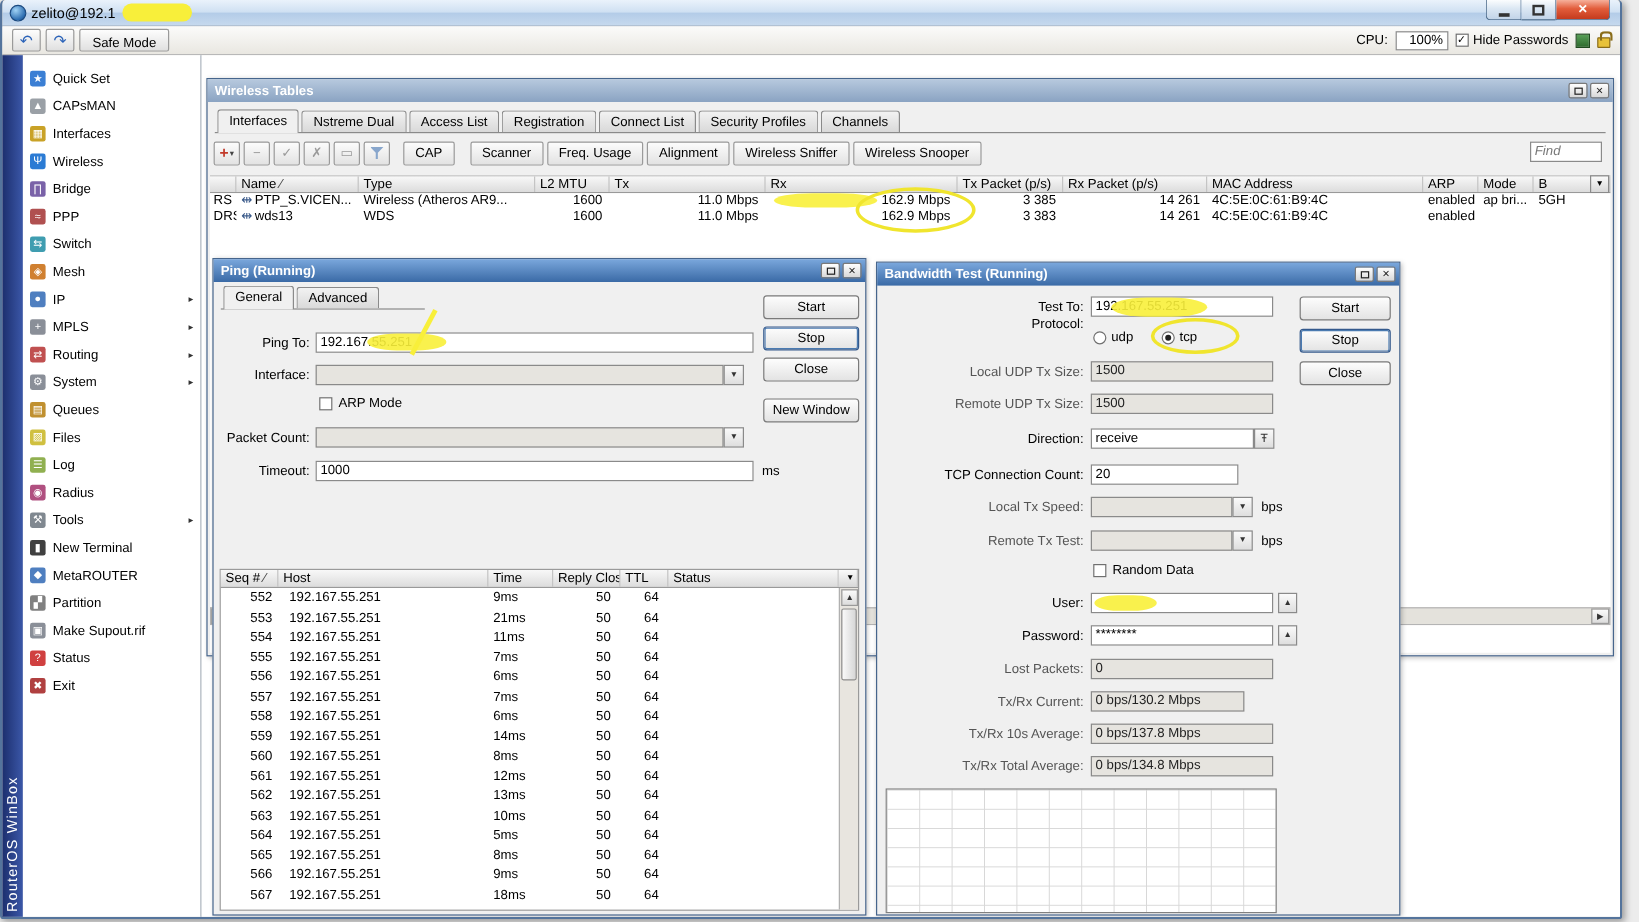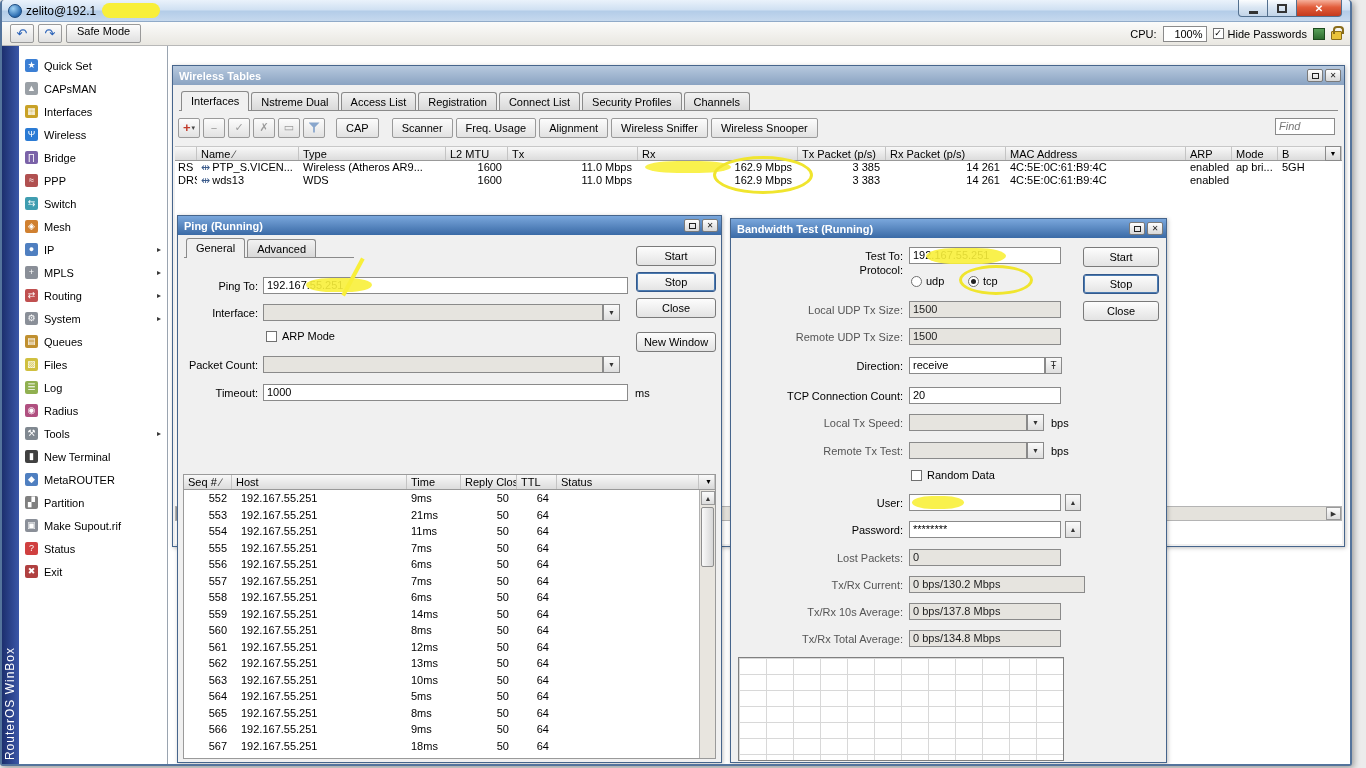--- a/index.html
+++ b/index.html
@@ -19,7 +19,7 @@
 
 .mtoolbar{position:absolute;left:0;top:22px;right:0;height:24px;background:linear-gradient(#fbfbfa,#e9e7e1);border-bottom:1px solid #b8b8b8;display:flex;align-items:center;gap:4px;padding:0 8px}
 .nav-btn{width:24px;height:19px;border:1px solid #9a9a9a;border-radius:2px;background:linear-gradient(#fdfdfd,#e0e0e0);display:flex;align-items:center;justify-content:center;color:#2a62b8;font-size:13px}
-.pushbtn{height:19px;padding:0 10px;border:1px solid #9a9a9a;border-radius:2px;background:linear-gradient(#fdfdfd,#e0e0e0);display:flex;align-items:flex-start}
+.pushbtn{height:19px;padding:0 10px;border:1px solid #9a9a9a;border-radius:2px;background:linear-gradient(#fdfdfd,#e0e0e0);display:flex;align-items:flex-end}
 .tb-right{margin-left:auto;display:flex;align-items:center;gap:6px}
 .cpu-box{width:44px;height:16px;background:#fff;border:1px solid #8a8a8a;text-align:right;padding:1px 3px}
 .cbbox{width:11px;height:11px;background:#fff;border:1px solid #707070;display:inline-flex;align-items:center;justify-content:center;font-size:9px;line-height:9px}

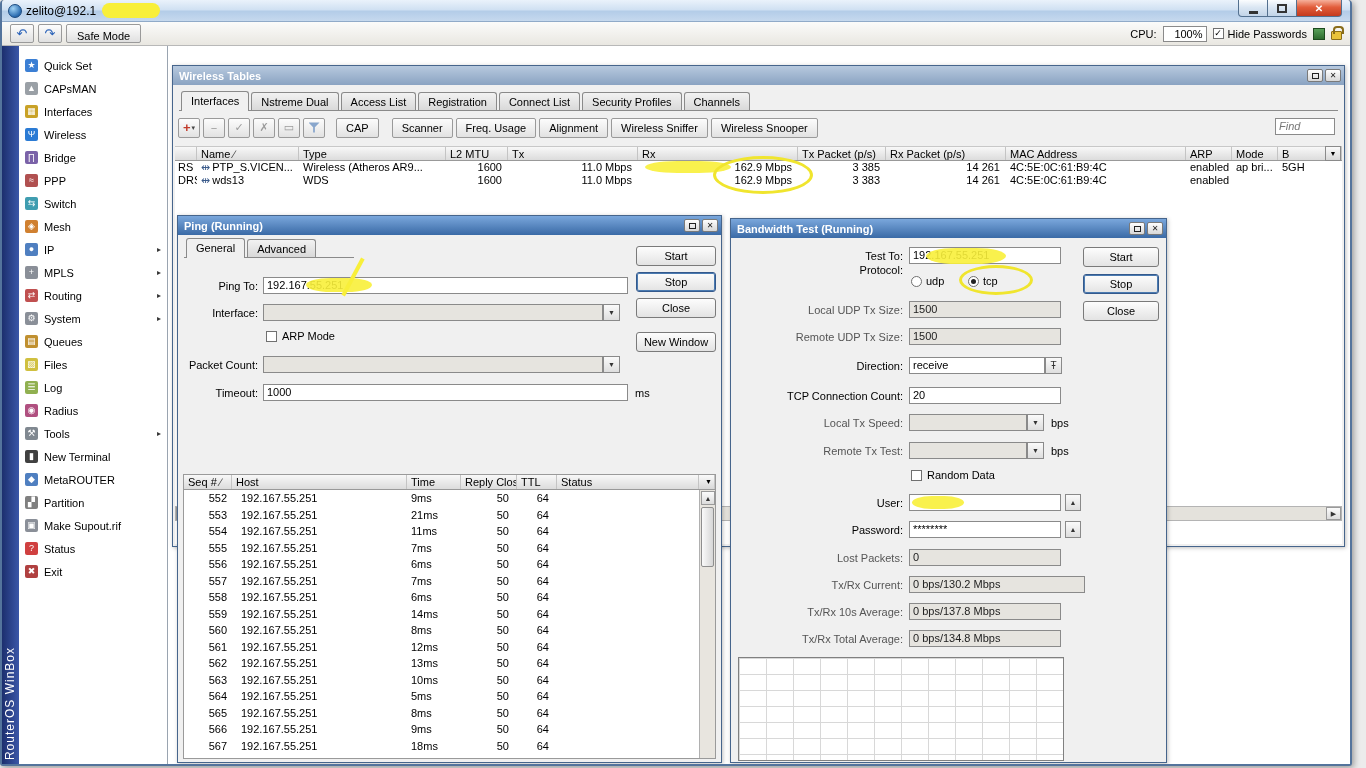--- a/index.html
+++ b/index.html
@@ -686,7 +686,7 @@
       <span class="combo t" style="left:314px;top:138px">Ŧ</span>
 
       <span class="bt-label" style="top:171px">TCP Connection Count:</span>
-      <span class="input" style="left:178px;top:168px;width:152px">20</span>
+      <span class="input" style="left:178px;top:168px;width:123px">20</span>
 
       <span class="bt-label" style="top:198px;color:#555">Local Tx Speed:</span>
       <span class="input disabled" style="left:178px;top:195px;width:118px"></span>

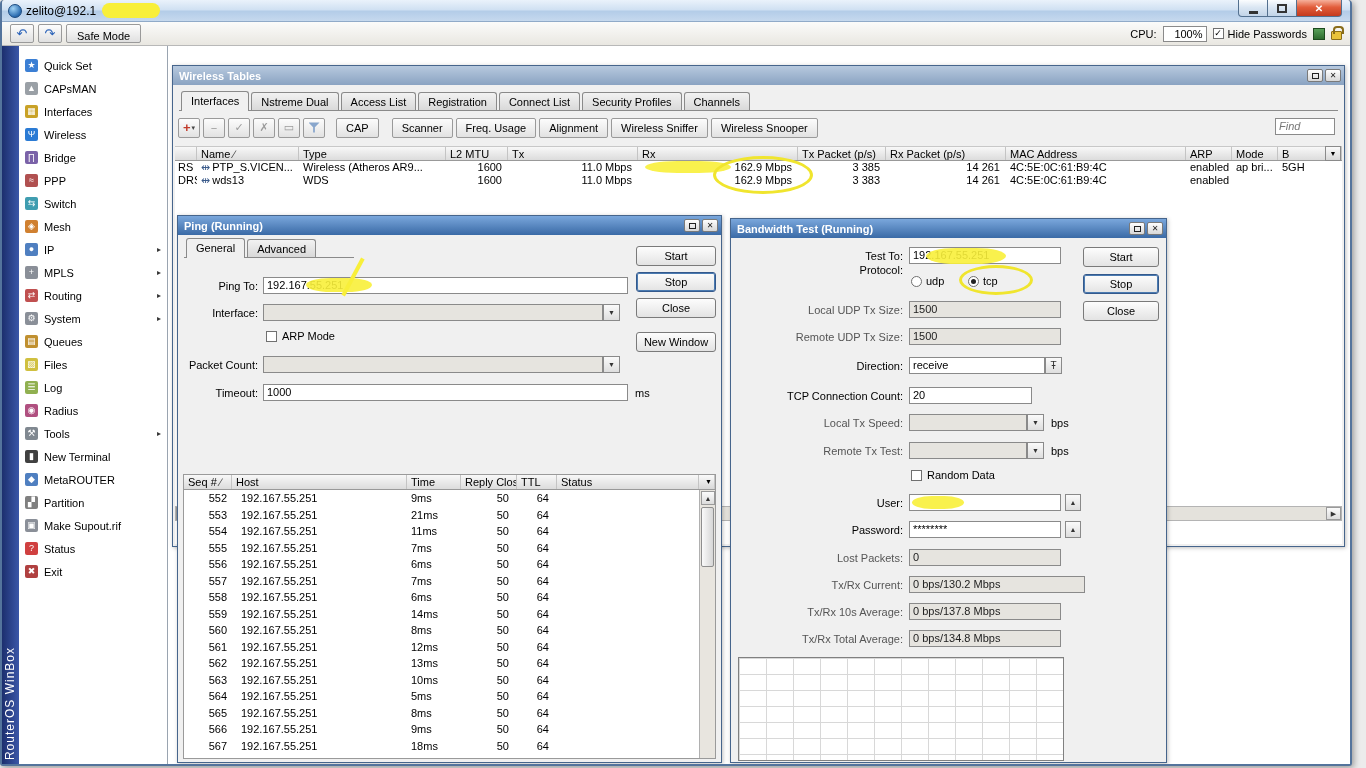--- a/index.html
+++ b/index.html
@@ -715,7 +715,7 @@
       <span class="input disabled" style="left:178px;top:330px;width:152px">0</span>
 
       <span class="bt-label" style="top:360px;color:#555">Tx/Rx Current:</span>
-      <span class="input disabled" style="left:178px;top:357px;width:176px">0 bps/130.2 Mbps</span>
+      <span class="input disabled" style="left:178px;top:357px;width:128px">0 bps/130.2 Mbps</span>
 
       <span class="bt-label" style="top:387px;color:#555">Tx/Rx 10s Average:</span>
       <span class="input disabled" style="left:178px;top:384px;width:152px">0 bps/137.8 Mbps</span>

